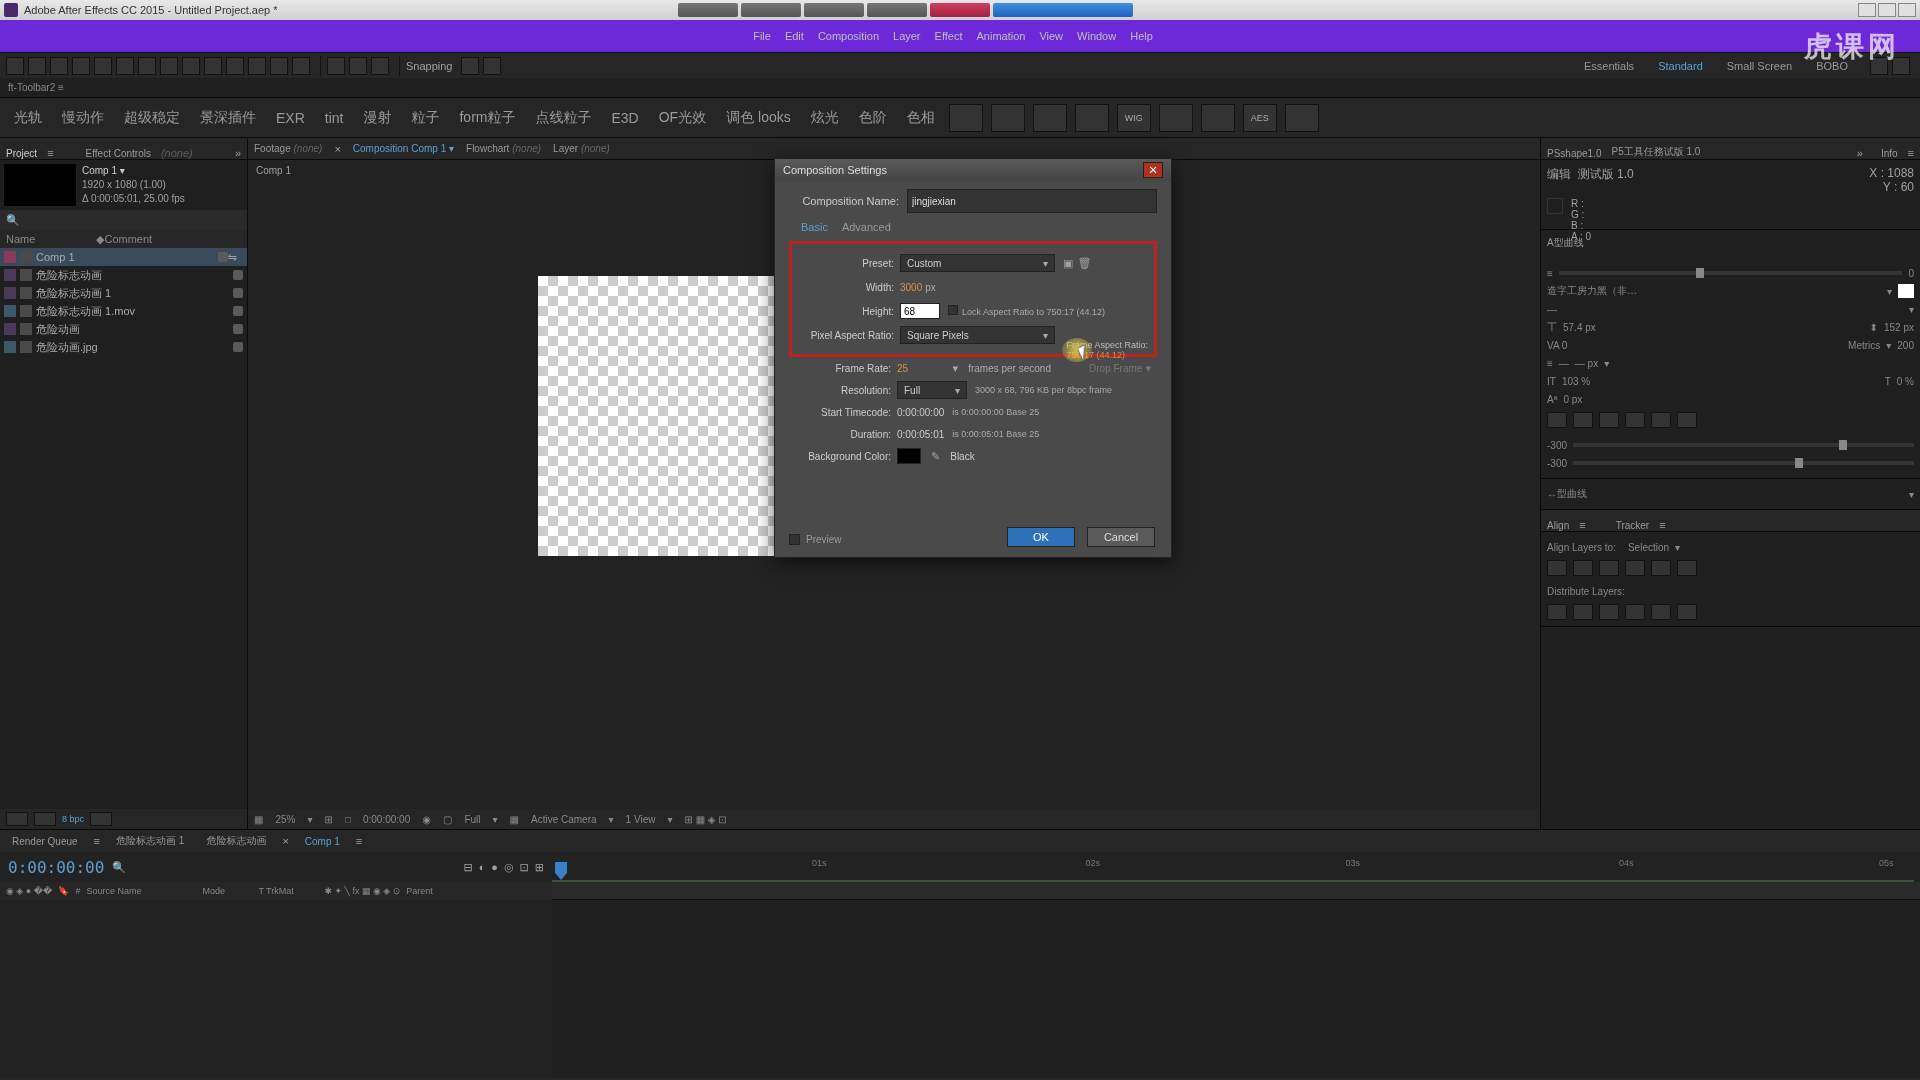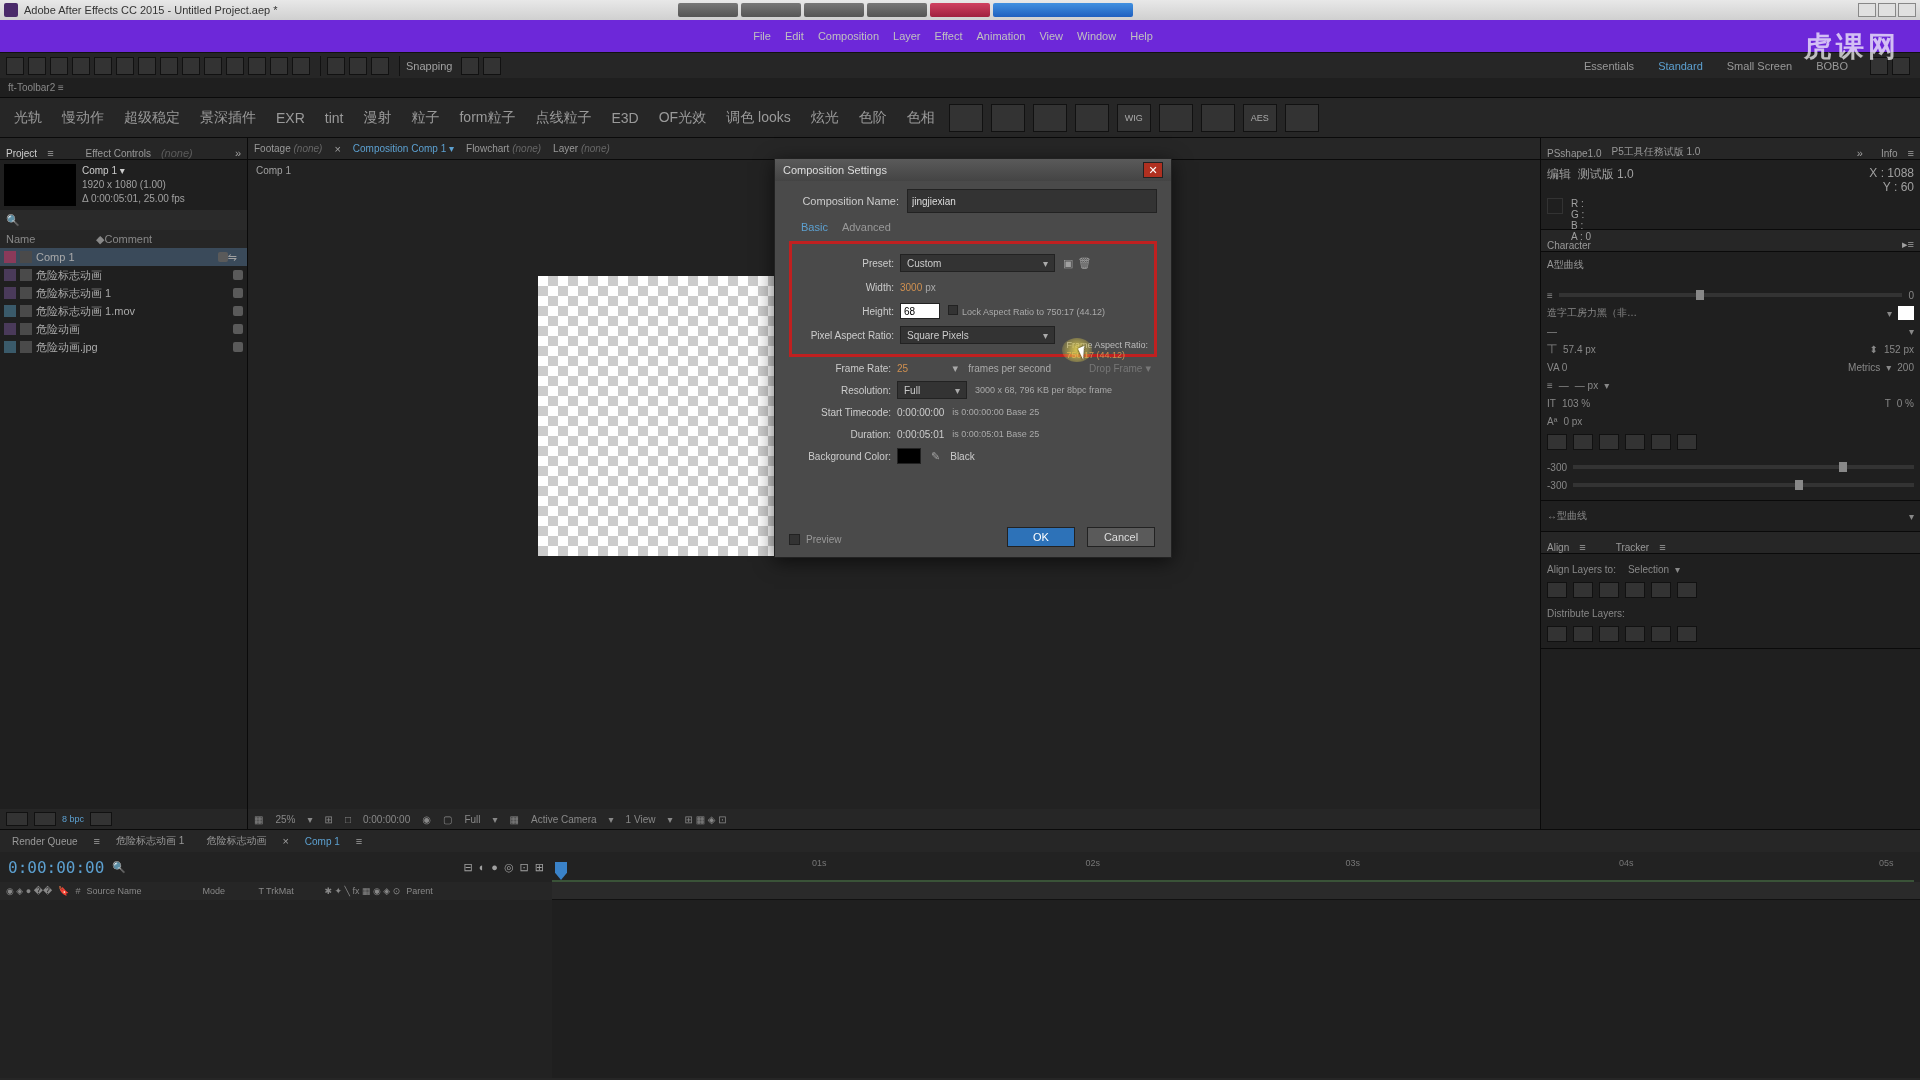--- a/index.html
+++ b/index.html
@@ -361,10 +361,6 @@
         </div>
       </div>
     </div>
-    <div class="panel-tabs">
-        <span class="tab">Character</span>
-        <span style="margin-left:auto">▸≡</span>
-      </div>
     <div class="pane">
       <div class="hdr">A型曲线</div>
       <div class="row">

